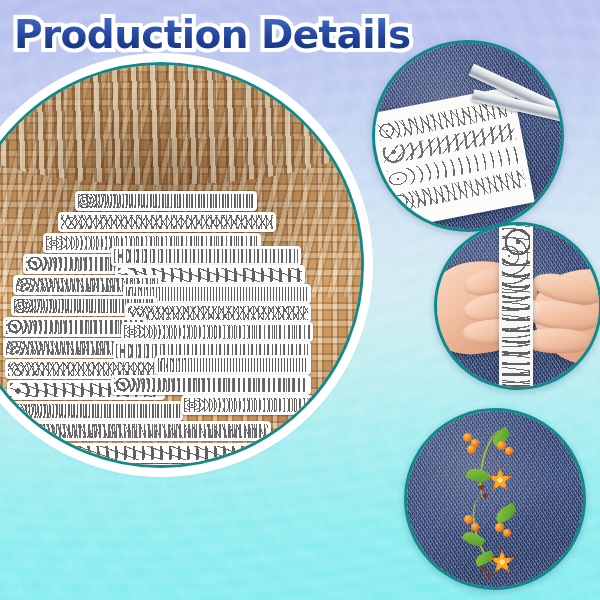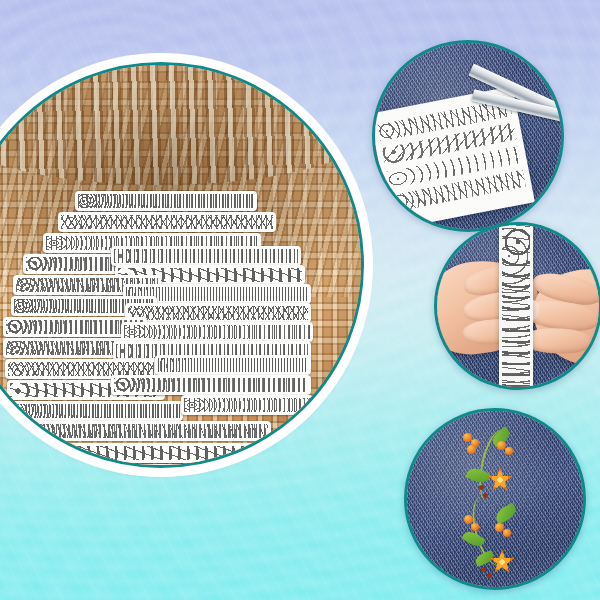--- a/index.html
+++ b/index.html
@@ -245,6 +245,10 @@
   <div class="bg-swirl"></div>
   <div class="bg-swirl2"></div>
 
+  <div id="title-wrap">
+    <div class="title-txt title-out">Production Details</div>
+    <div class="title-txt title-fill">Production Details</div>
+  </div>
 
   <div id="main-circle">
     <div class="basket">

